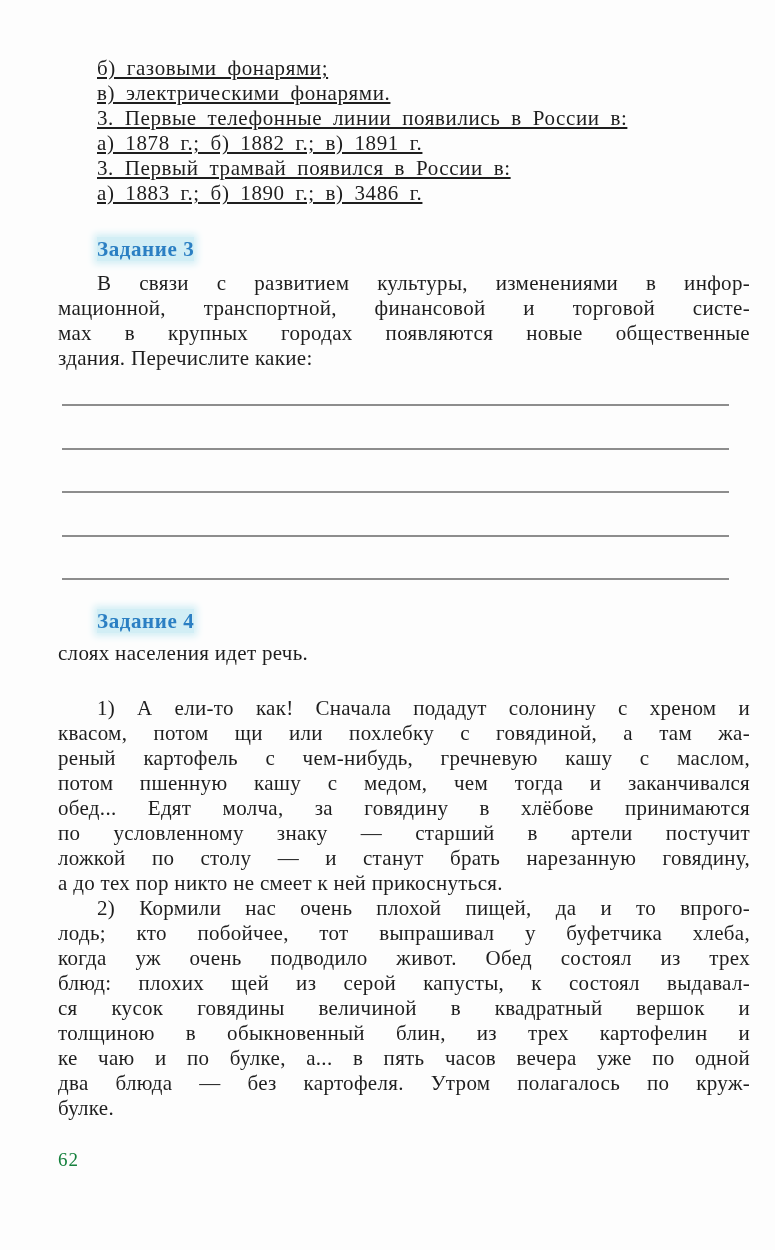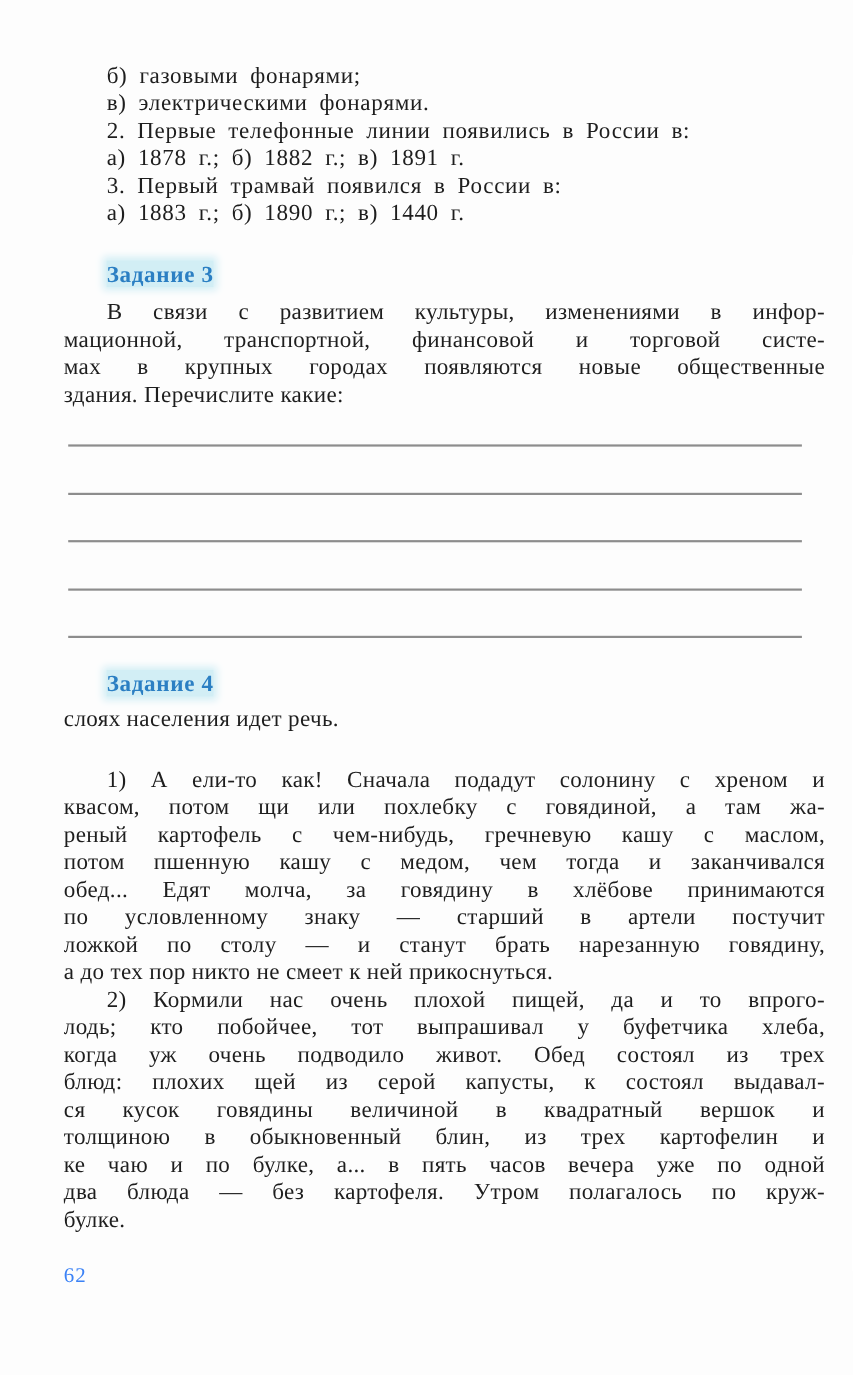--- a/index.html
+++ b/index.html
@@ -29,6 +29,7 @@
     letter-spacing: 0.6px;
     word-spacing: 5px;
     white-space: nowrap;
+    text-decoration: underline;
   }
   .justify .line {
     text-align: justify;

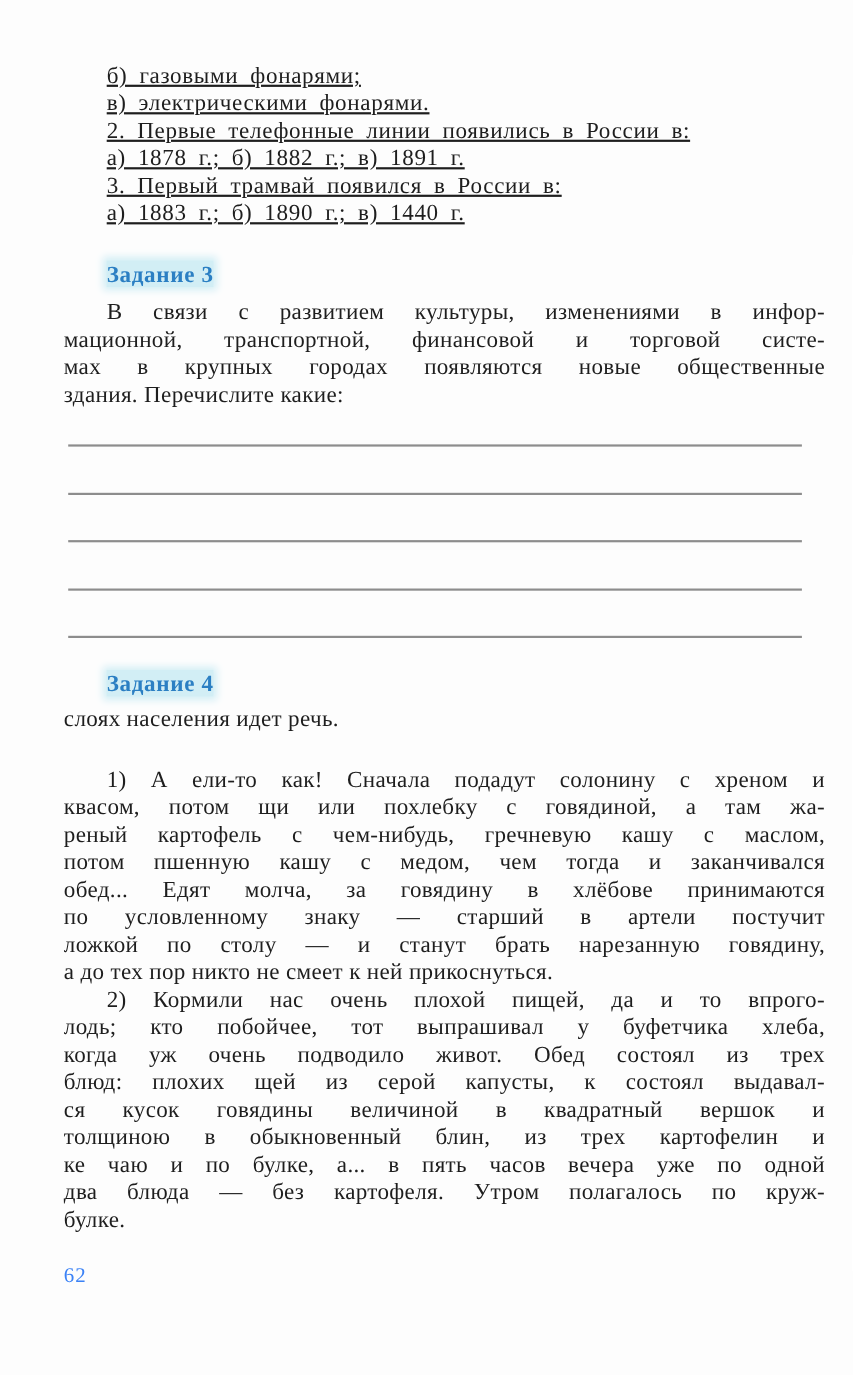--- a/index.html
+++ b/index.html
@@ -79,7 +79,7 @@
   <div class="block options-block" style="top:56px;">
       <div class="line">б) газовыми фонарями;</div>
       <div class="line">в) электрическими фонарями.</div>
-      <div class="line">2. Первые телефонные линии появились в России в:</div>
+      <div class="line">3. Первые телефонные линии появились в России в:</div>
       <div class="line">а) 1878 г.; б) 1882 г.; в) 1891 г.</div>
       <div class="line">3. Первый трамвай появился в России в:</div>
       <div class="line last">а) 1883 г.; б) 1890 г.; в) 1440 г.</div>

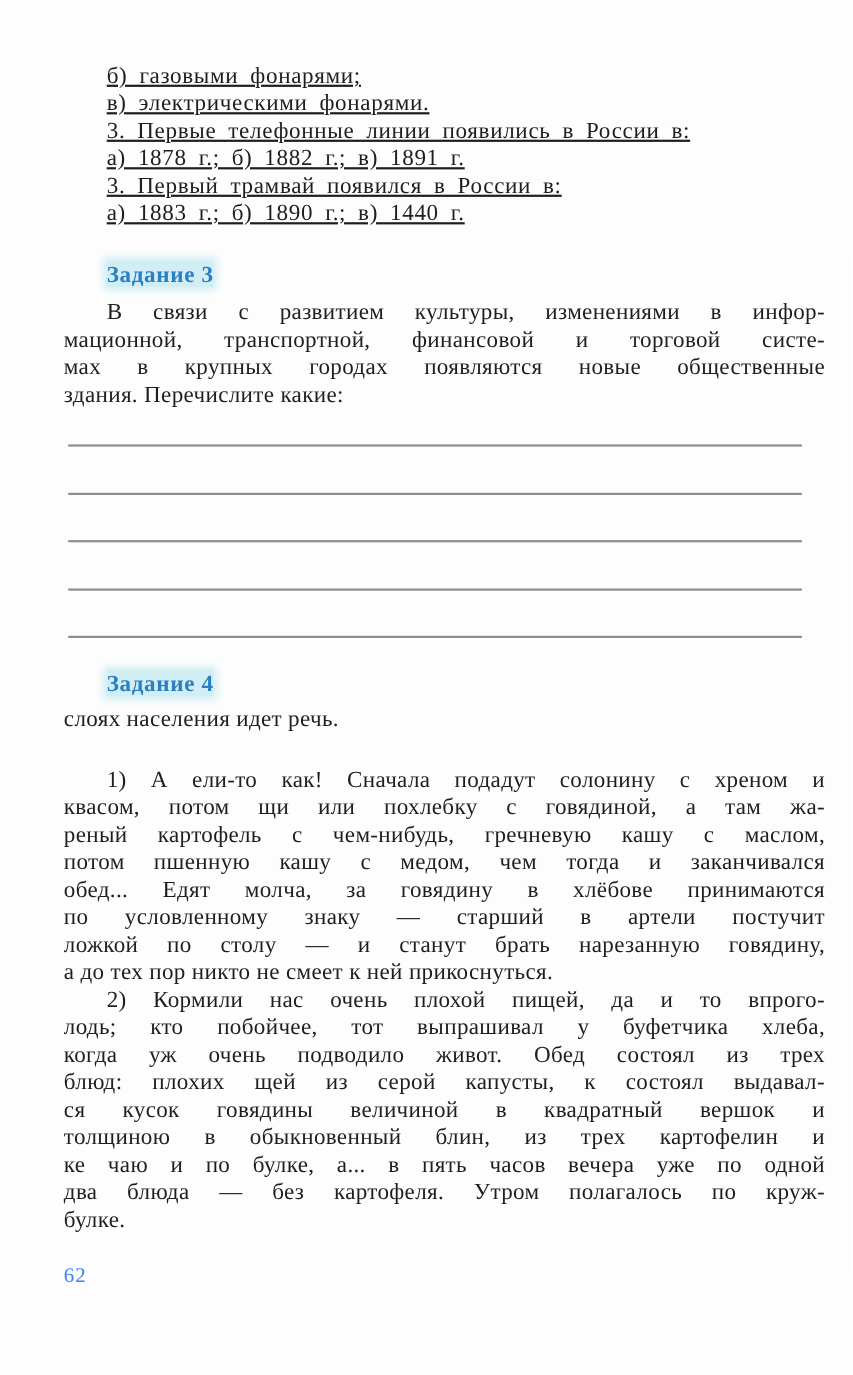--- a/index.html
+++ b/index.html
@@ -82,7 +82,7 @@
       <div class="line">3. Первые телефонные линии появились в России в:</div>
       <div class="line">а) 1878 г.; б) 1882 г.; в) 1891 г.</div>
       <div class="line">3. Первый трамвай появился в России в:</div>
-      <div class="line last">а) 1883 г.; б) 1890 г.; в) 1440 г.</div>
+      <div class="line last">а) 1883 г.; б) 1890 г.; в) 3486 г.</div>
     </div>
 
   <h2 class="task-heading" style="top:237px;"><span class="hl">Задание 3</span></h2>

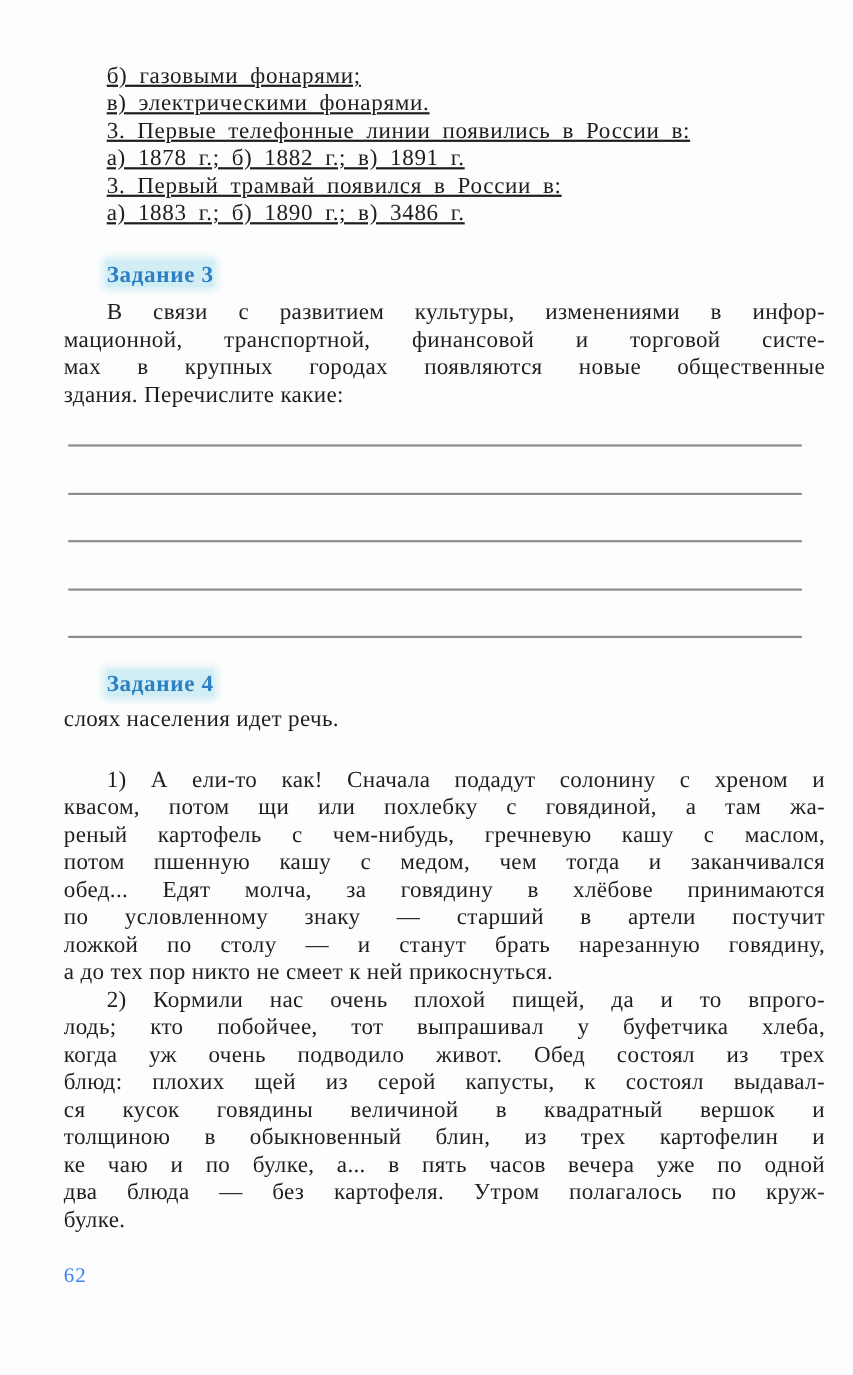--- a/index.html
+++ b/index.html
@@ -68,7 +68,7 @@
     top: 1149px;
     font-size: 19px;
     letter-spacing: 1px;
-    color: #3b82f6;
+    color: #15803d;
   }
 </style>
 </head>

